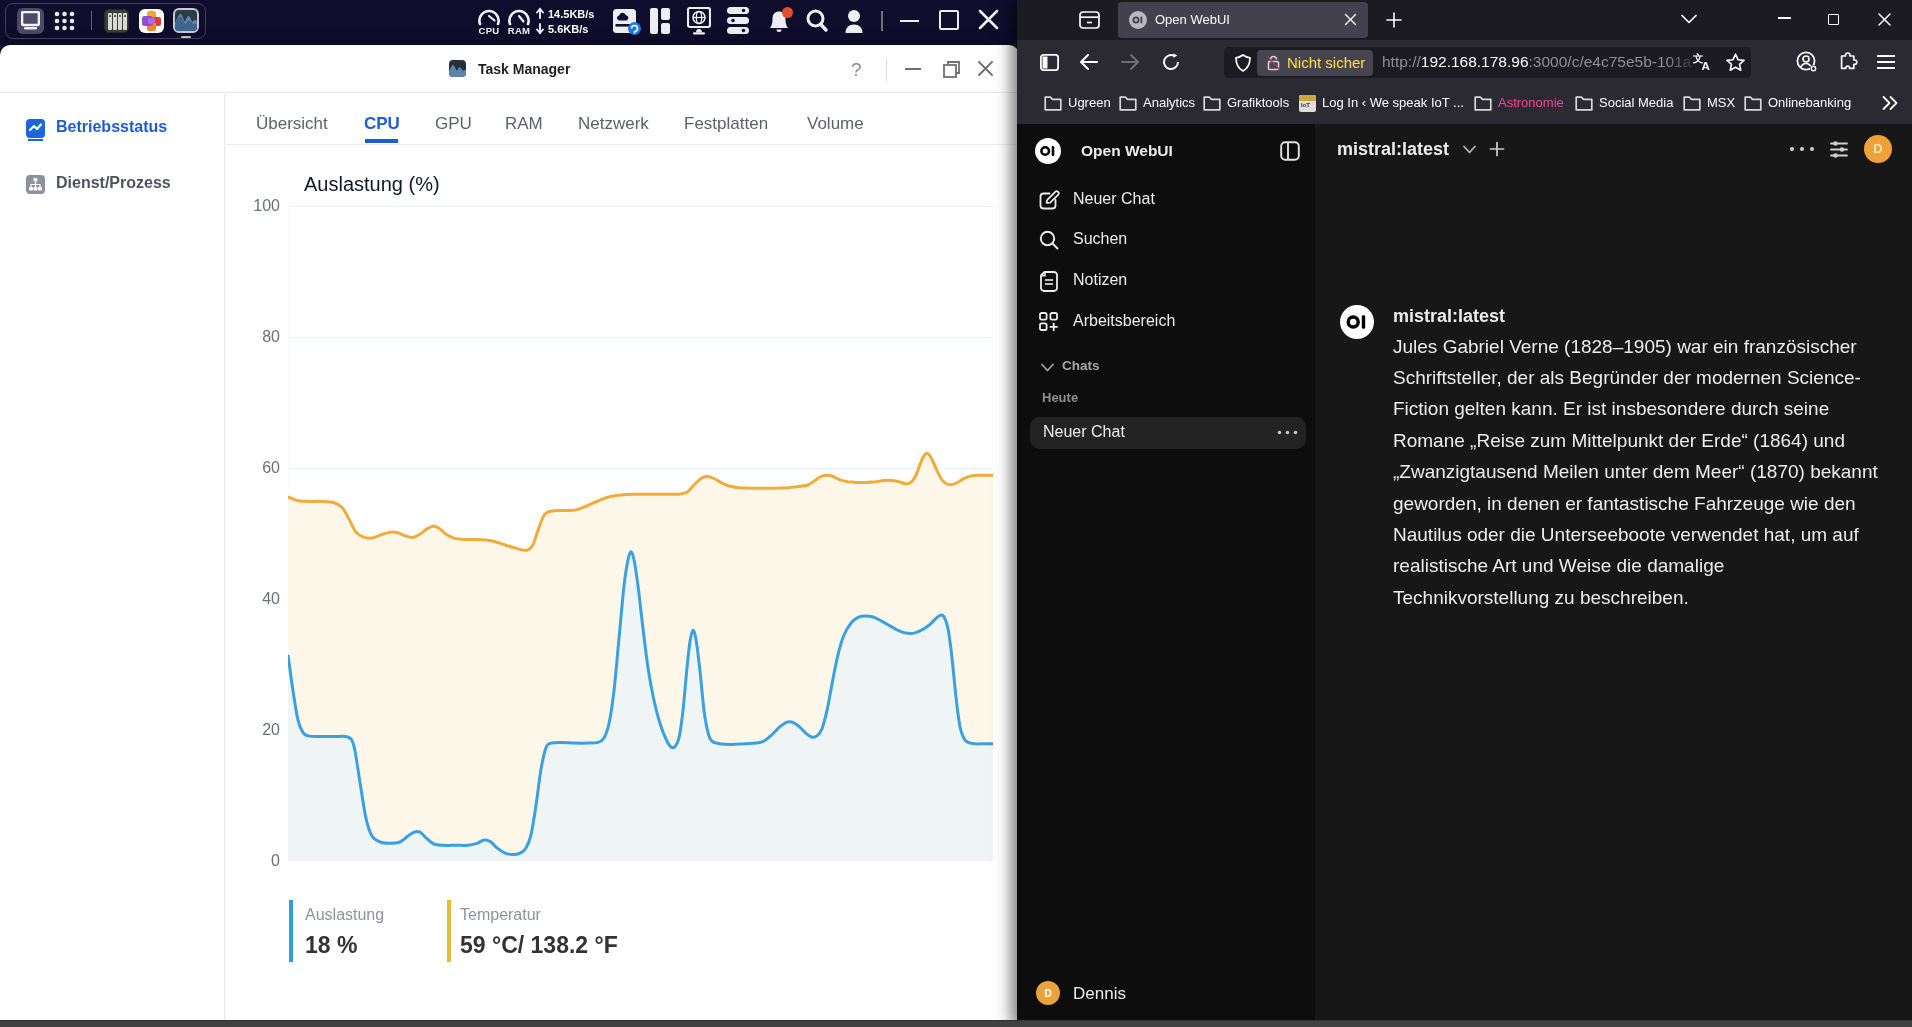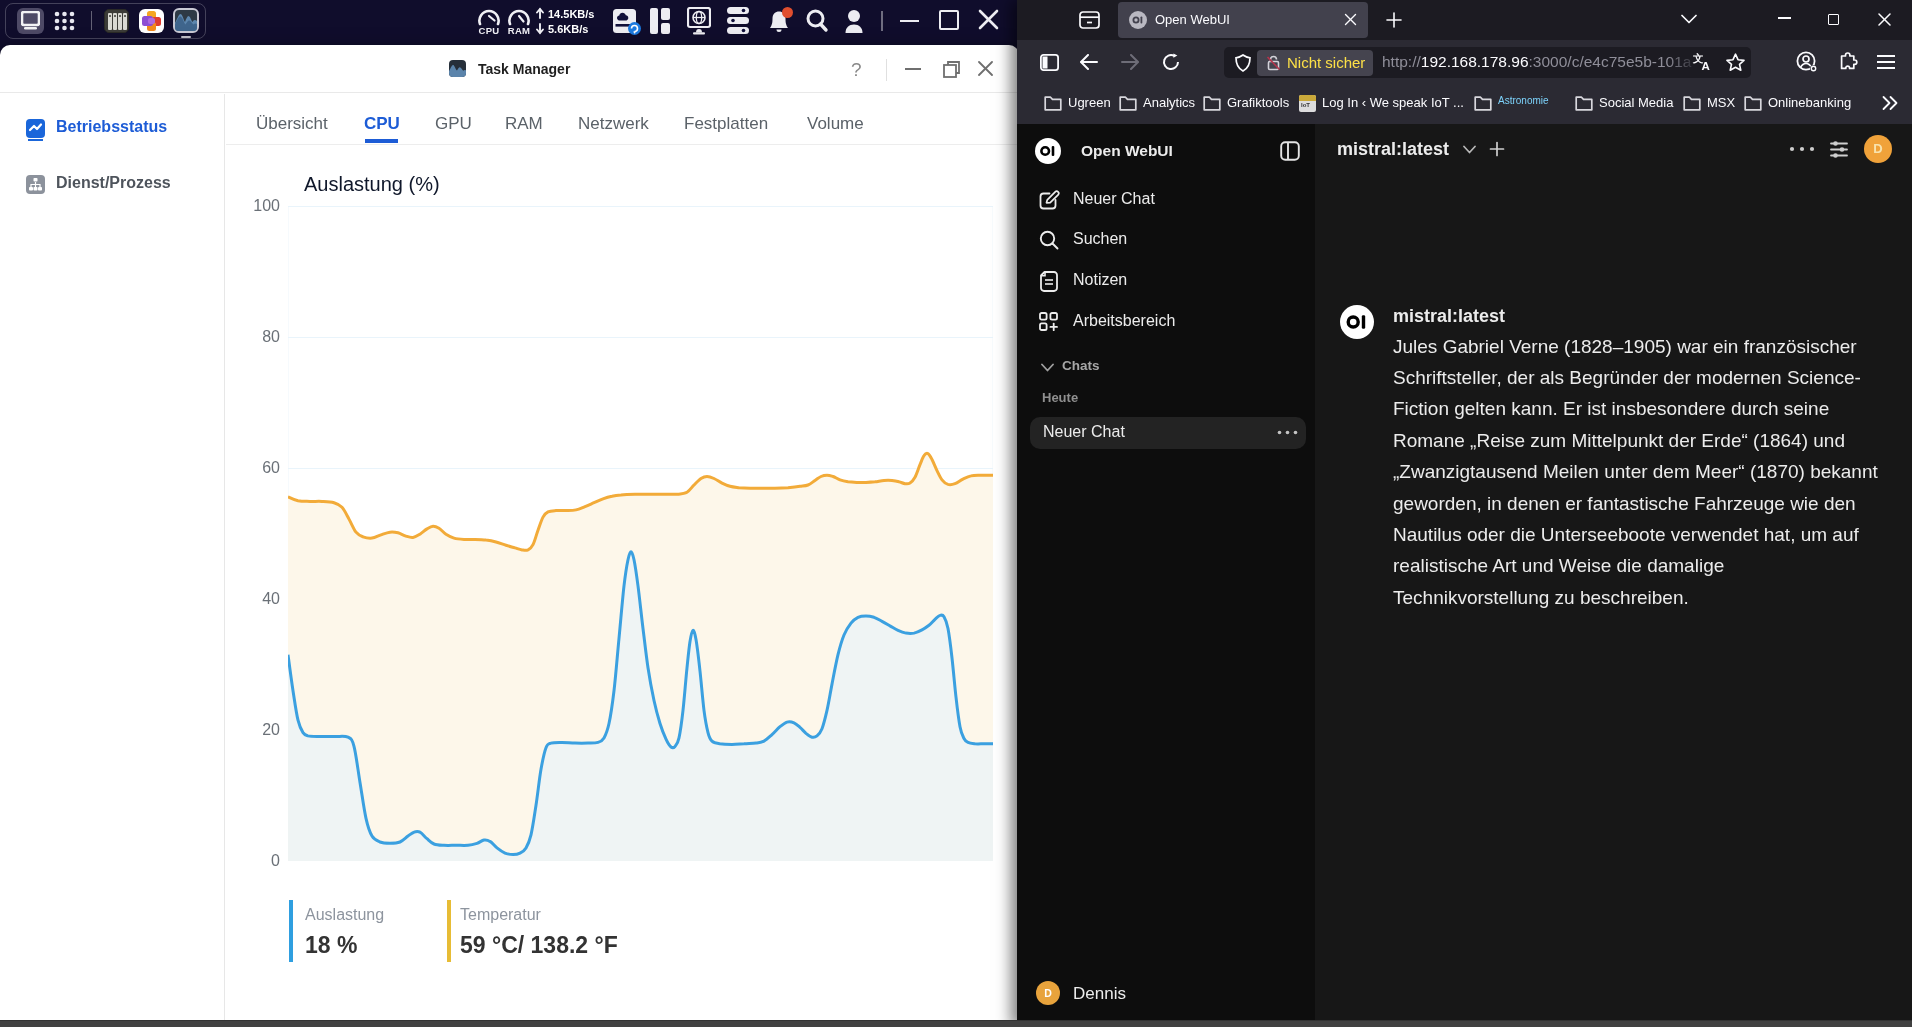--- a/index.html
+++ b/index.html
@@ -358,7 +358,7 @@
     <svg class="ic" style="left:457px;top:12px" width="18" height="15" viewBox="0 0 18 15">
       <path d="M1.2 13.8 L1.2 1.2 L6.5 1.2 L8.5 3.4 L16.8 3.4 L16.8 13.8 Z" fill="none" stroke="#d8d7dd" stroke-width="1.7" stroke-linejoin="round"></path>
     </svg>
-    <div class="abs" style="left:481px;top:11px;font-size:10px;color:#7dd3fc;">Astronomie</div>
+    <div class="abs" style="left:481px;top:11px;font-size:13px;color:#ec4899;">Astronomie</div>
     <svg class="ic" style="left:558px;top:12px" width="18" height="15" viewBox="0 0 18 15">
       <path d="M1.2 13.8 L1.2 1.2 L6.5 1.2 L8.5 3.4 L16.8 3.4 L16.8 13.8 Z" fill="none" stroke="#d8d7dd" stroke-width="1.7" stroke-linejoin="round"></path>
     </svg>

